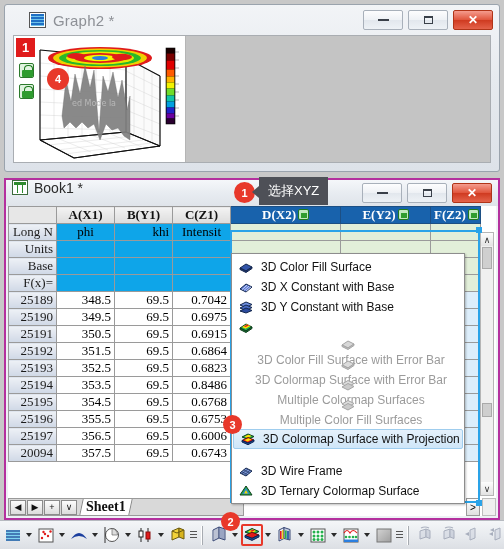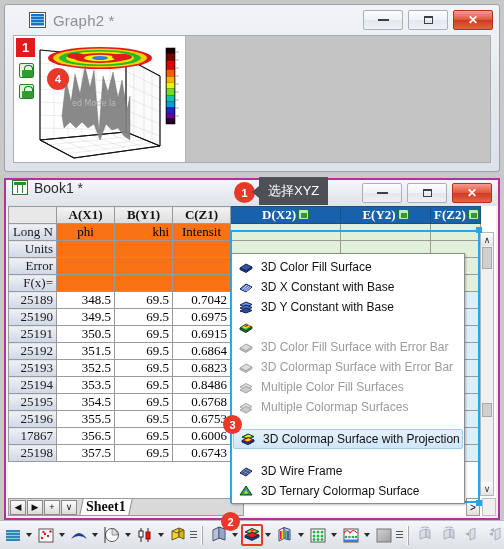--- a/index.html
+++ b/index.html
@@ -138,7 +138,7 @@
     text-align:right; color:#1b1b1b; font-weight:normal;
   }
   td.rowhdr.meta { text-align:right; }
-  td.meta-cell { background:#f97316; }
+  td.meta-cell { background:#0ea5e9; }
   td.meta-cell.selcol { background:#e2efd9; }
   td.data { background:#fff; text-align:right; }
   td.data.empty { background:#ddeefb; }

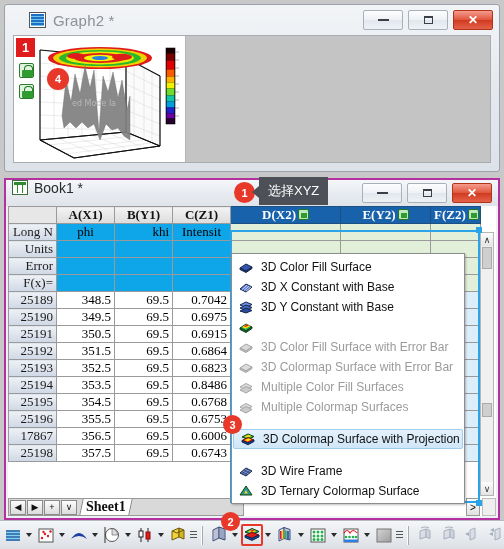--- a/index.html
+++ b/index.html
@@ -438,7 +438,7 @@
             <td class="meta-cell selcol"></td>
           </tr>
           <tr>
-            <td class="rowhdr meta">Error</td>
+            <td class="rowhdr meta">Base</td>
             <td class="meta-cell"></td>
             <td class="meta-cell"></td>
             <td class="meta-cell"></td>

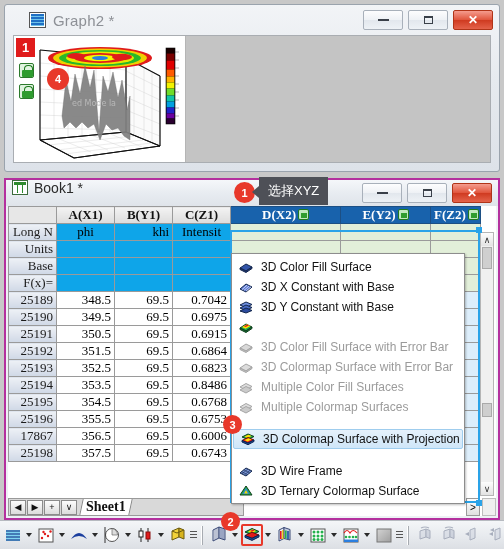--- a/index.html
+++ b/index.html
@@ -205,7 +205,7 @@
     display:flex; align-items:center; height:20px; padding-left:6px;
     font-size:12px; color:#111;
   }
-  .mitem.disabled { color:#9b9b9b; }
+  .mitem.disabled { color:#9b9b9b;flex-direction:column; }
   .mitem.hl {
     background: linear-gradient(180deg,#e5f1fb,#cfe6f8);
     border:1px solid #9fcdee; height:20px; margin:12px 1px;

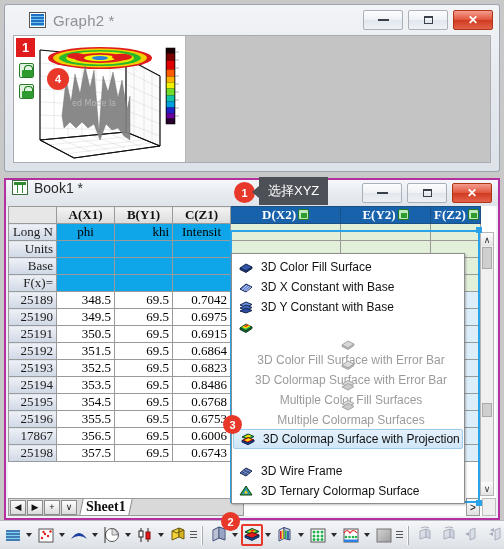--- a/index.html
+++ b/index.html
@@ -655,7 +655,7 @@
             <path d="M2 10 L8 6.5 L14 9.5 L8 13 Z" fill="#cbcbcb" stroke="#a5a5a5"></path>
           </svg>
       </span>
-      <span>Multiple Color Fill Surfaces</span>
+      <span>Multiple Colormap Surfaces</span>
     </div>
 
     <div class="mitem disabled">
@@ -665,7 +665,7 @@
             <path d="M2 10 L8 6.5 L14 9.5 L8 13 Z" fill="#cbcbcb" stroke="#a5a5a5"></path>
           </svg>
       </span>
-      <span>Multiple Colormap Surfaces</span>
+      <span>Multiple Color Fill Surfaces</span>
     </div>
 
     <div class="mitem hl">

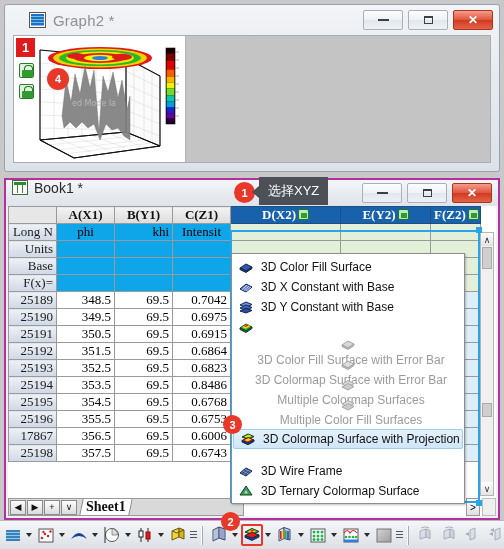--- a/index.html
+++ b/index.html
@@ -529,7 +529,7 @@
             <td class="data empty"></td>
           </tr>
           <tr>
-            <td class="rowhdr">17867</td>
+            <td class="rowhdr">25197</td>
             <td class="data">356.5</td>
             <td class="data">69.5</td>
             <td class="data">0.6006</td>

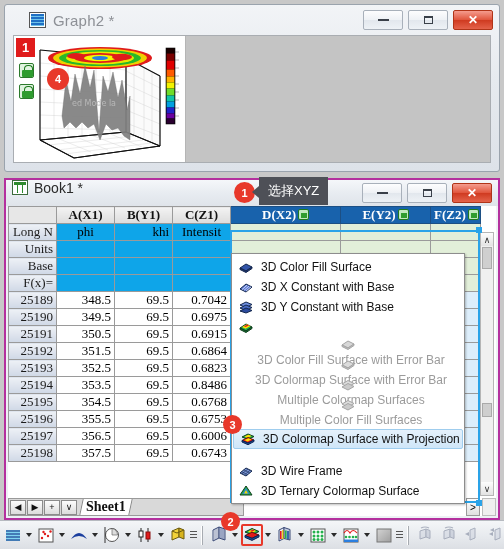--- a/index.html
+++ b/index.html
@@ -538,7 +538,7 @@
             <td class="data empty"></td>
           </tr>
           <tr>
-            <td class="rowhdr">25198</td>
+            <td class="rowhdr">20094</td>
             <td class="data">357.5</td>
             <td class="data">69.5</td>
             <td class="data">0.6743</td>

